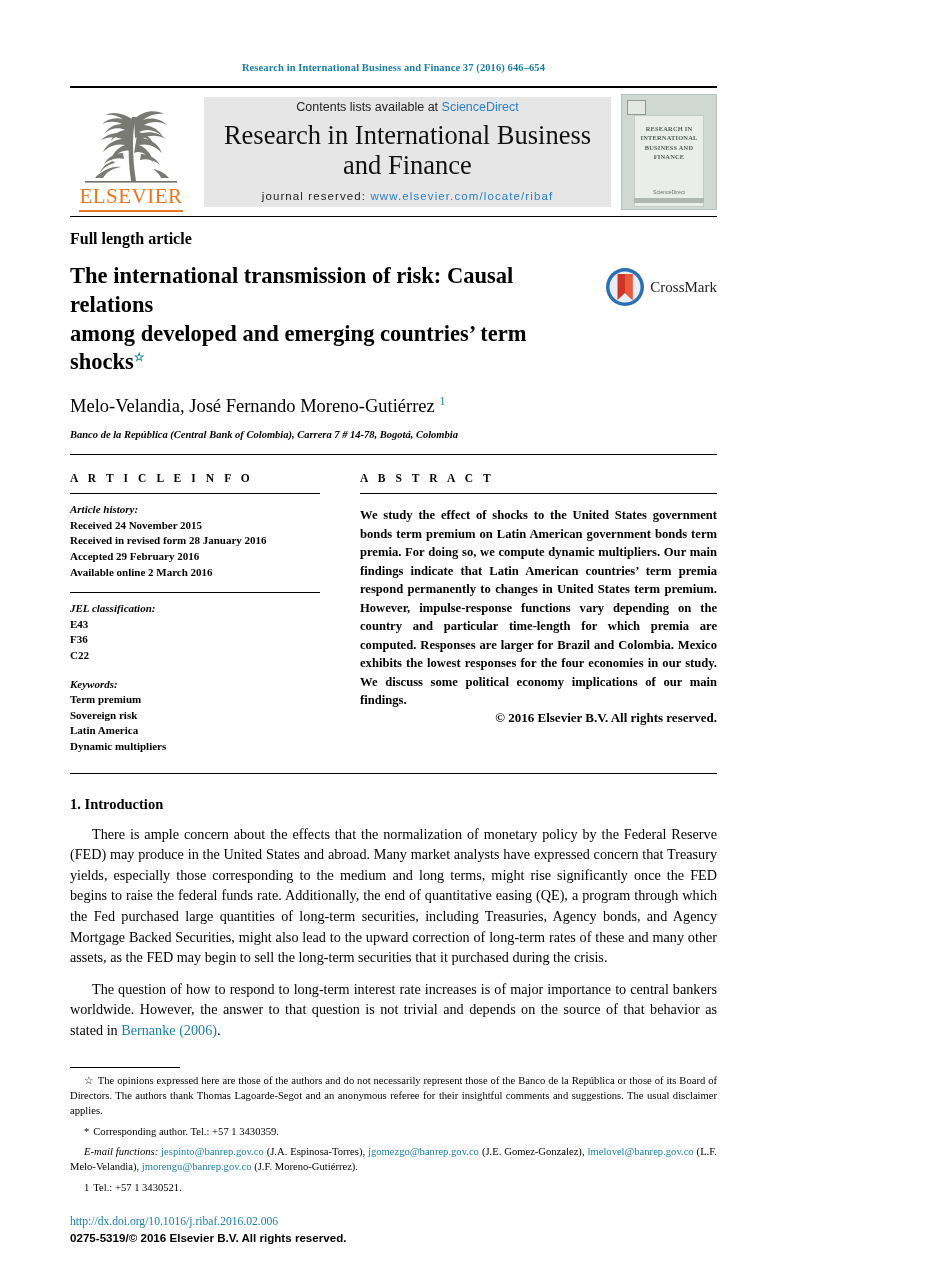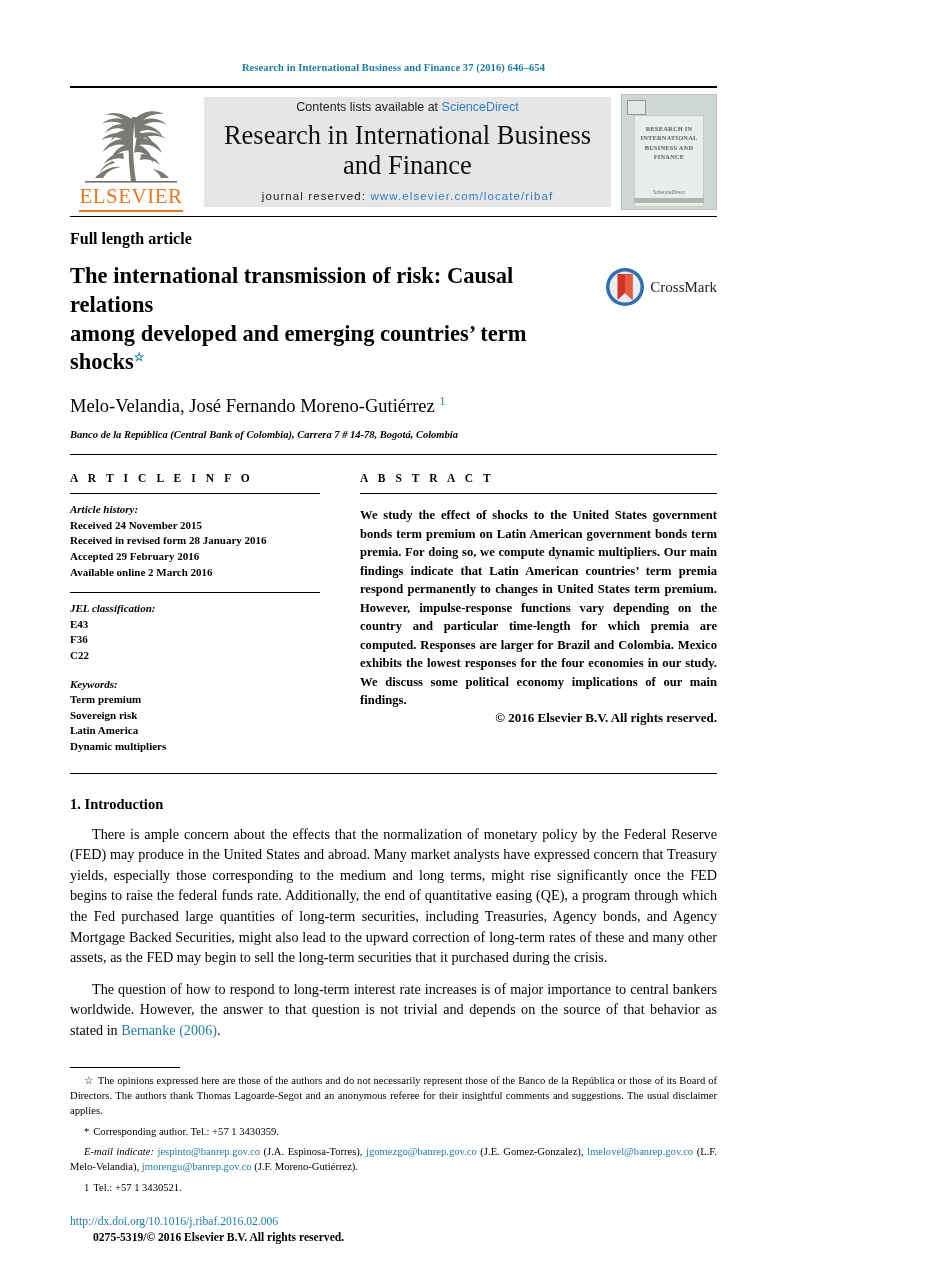--- a/index.html
+++ b/index.html
@@ -439,7 +439,7 @@
 
   <div class="fn fn-indent"><span class="fn-mark">*</span><span>Corresponding author. Tel.: +57 1 3430359.</span></div>
 
-  <div class="fn fn-indent"><span class="ital">E-mail indicate:</span>
+  <div class="fn fn-indent"><span class="ital">E-mail functions:</span>
     <span class="mail">jespinto@banrep.gov.co</span> <span>(J.A. Espinosa-Torres),</span>
     <span class="mail">jgomezgo@banrep.gov.co</span> <span>(J.E. Gomez-Gonzalez),</span>
     <span class="mail">lmelovel@banrep.gov.co</span> <span>(L.F. Melo-Velandia),</span>

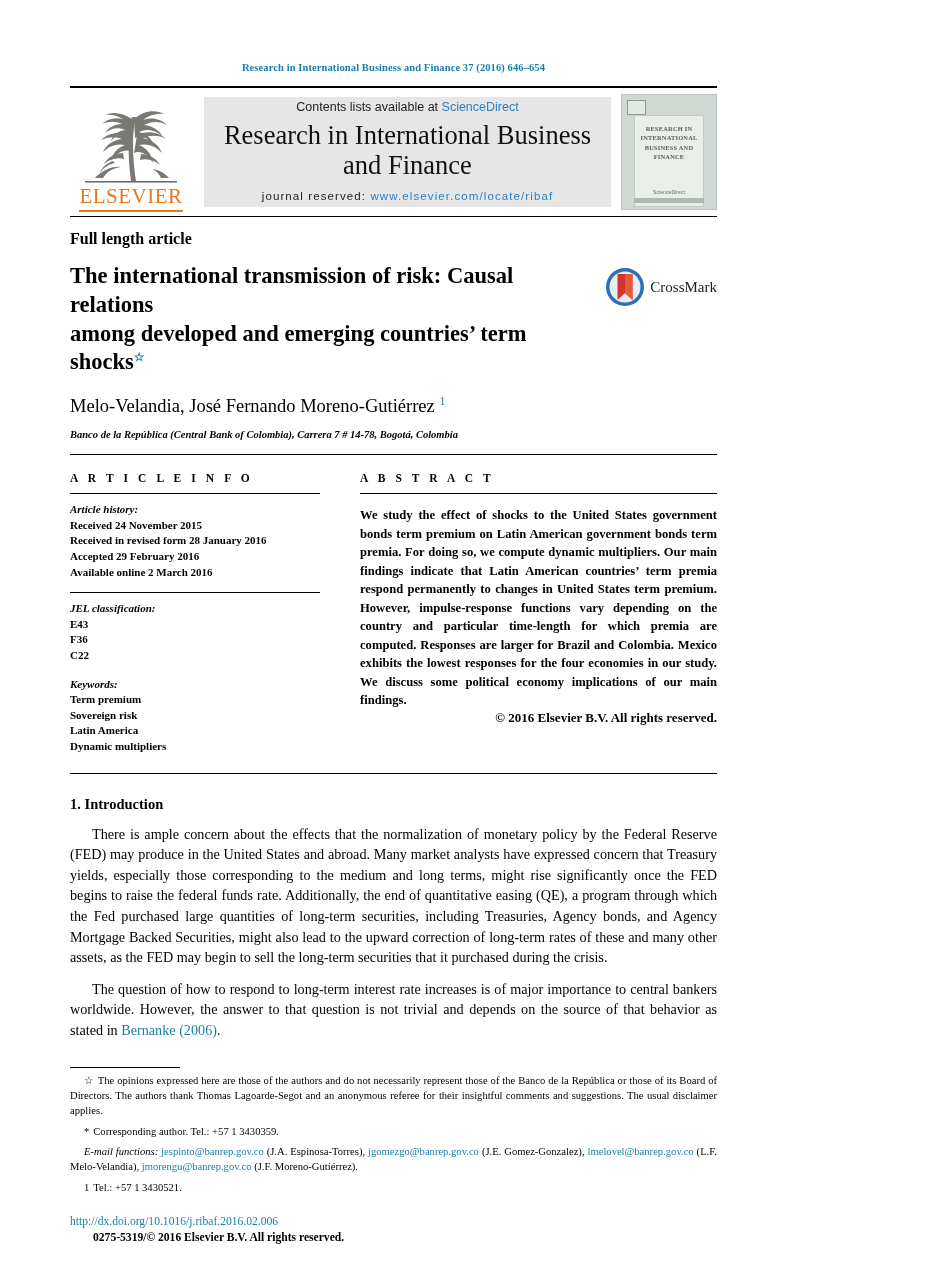--- a/index.html
+++ b/index.html
@@ -292,11 +292,10 @@
     margin-top: 20px;
   }
   .issn-line {
-    font-family: Liberation Serif, serif;
+    font-family: Liberation Sans, sans-serif;
     font-size: 11.6px;
     font-weight: bold;
     margin-top: 3px;
-    margin-left: 23px;
   }
 </style>
 </head>

